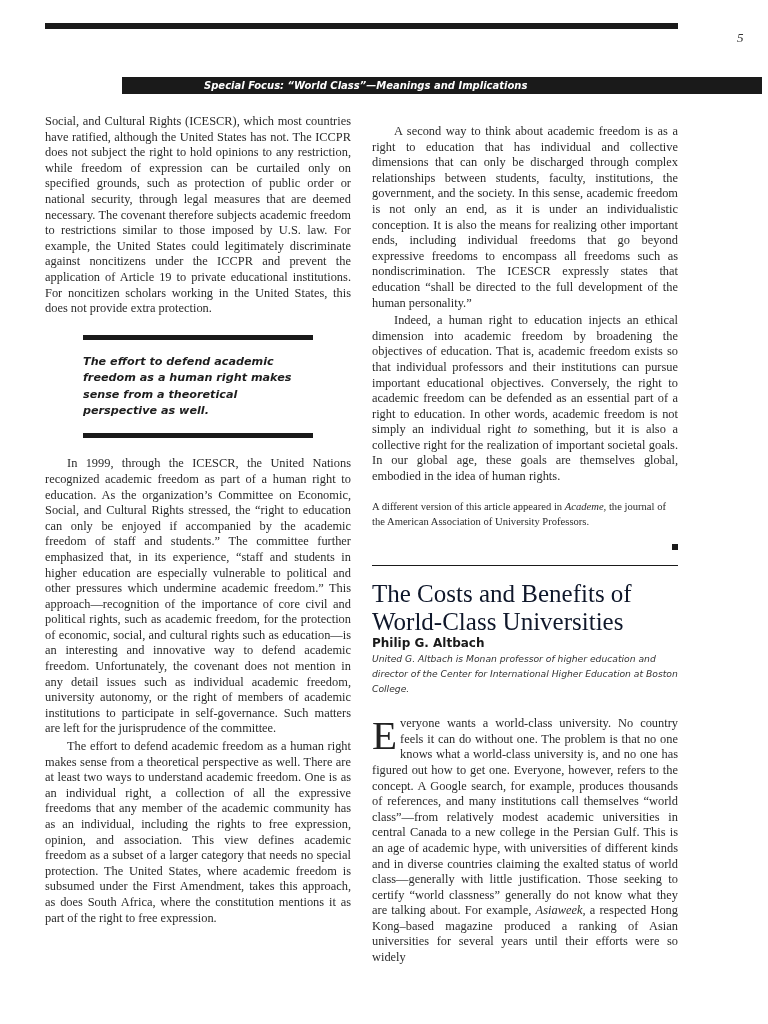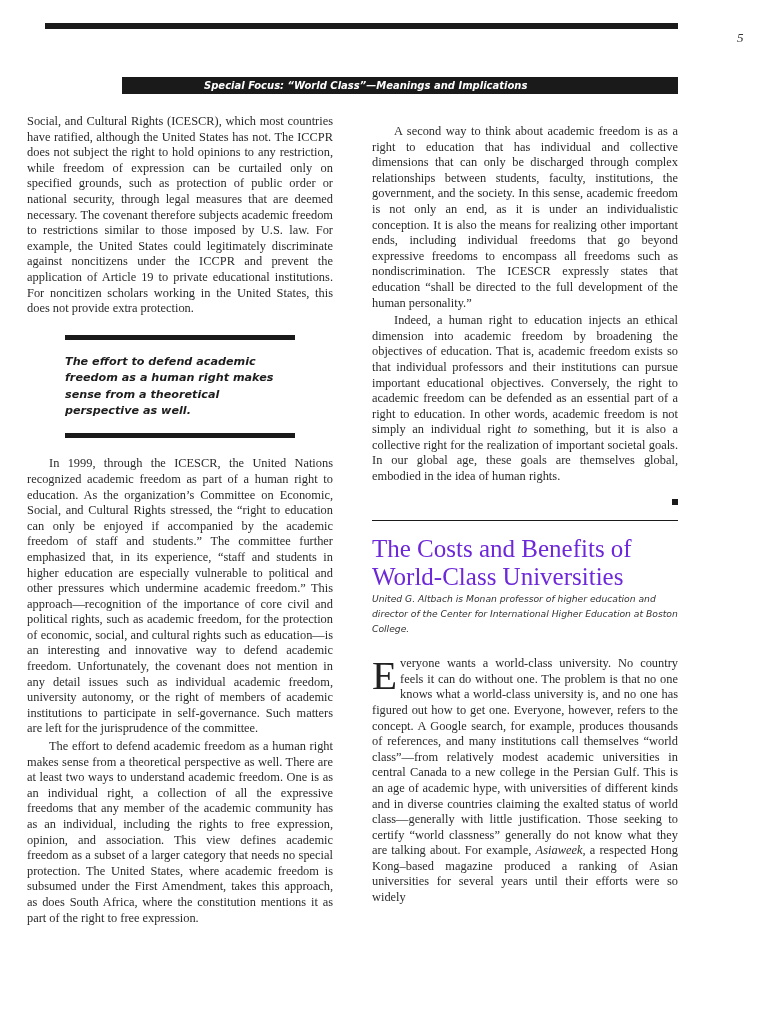--- a/index.html
+++ b/index.html
@@ -6,7 +6,7 @@
   body { width: 768px; height: 1024px; position: relative; overflow: hidden; font-family: "Liberation Serif", serif; color: #2a2a2a; }
   .top-rule { position: absolute; left: 45px; top: 23px; width: 633px; height: 6px; background: #1a1a1a; }
   .page-number { position: absolute; left: 737px; top: 30px; font-size: 13px; font-style: italic; color: #333; }
-  .section-banner { position: absolute; left: 122px; top: 77px; width: 556px; height: 17px; background: #1a1a1a; color: #fff; font-family: "DejaVu Sans", sans-serif; font-size: 10px; font-weight: bold; font-style: italic; line-height: 17px; padding-left: 82px; box-sizing: border-box; }
+  .section-banner { position: absolute; left: 122px; top: 77px; width: 640px; height: 17px; background: #1a1a1a; color: #fff; font-family: "DejaVu Sans", sans-serif; font-size: 10px; font-weight: bold; font-style: italic; line-height: 17px; padding-left: 82px; box-sizing: border-box; }
   .col { position: absolute; width: 306px; font-size: 12.4px; line-height: 15.6px; text-align: justify; }
   .col-left { left: 27px; top: 114px; }
   .col-right { left: 372px; top: 124px; }

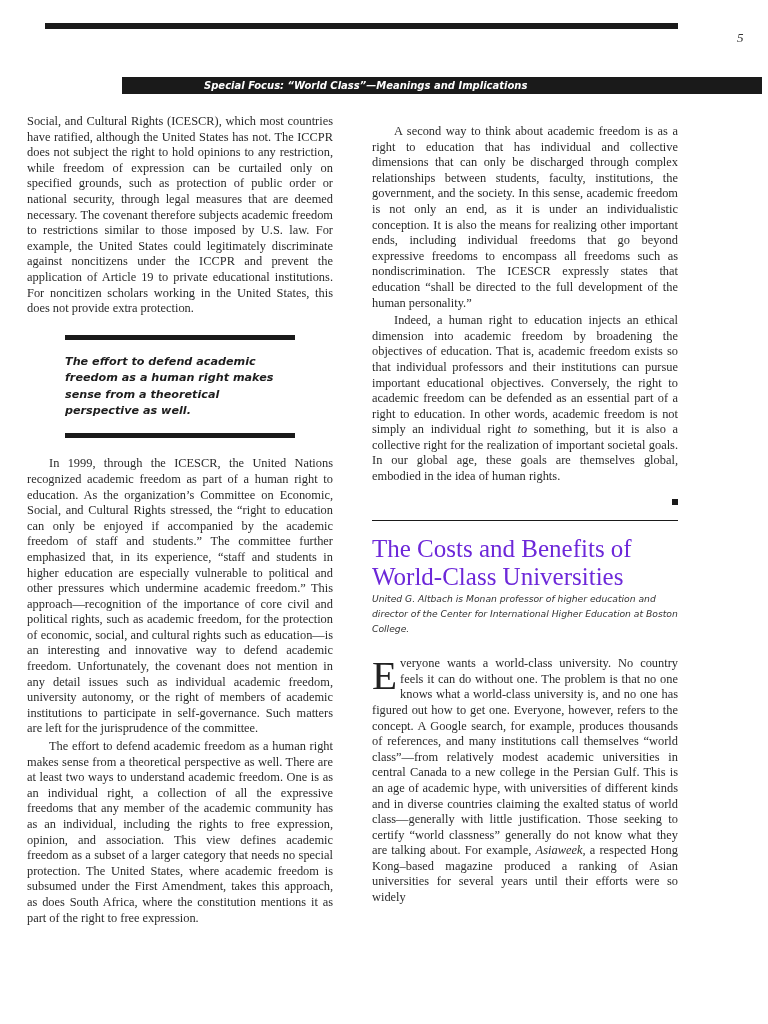--- a/index.html
+++ b/index.html
@@ -8,7 +8,7 @@
   .page-number { position: absolute; left: 737px; top: 30px; font-size: 13px; font-style: italic; color: #333; }
   .section-banner { position: absolute; left: 122px; top: 77px; width: 640px; height: 17px; background: #1a1a1a; color: #fff; font-family: "DejaVu Sans", sans-serif; font-size: 10px; font-weight: bold; font-style: italic; line-height: 17px; padding-left: 82px; box-sizing: border-box; }
   .col { position: absolute; width: 306px; font-size: 12.4px; line-height: 15.6px; text-align: justify; }
-  .col-left { left: 27px; top: 114px; }
+  .col-left { left: 45px; top: 114px; }
   .col-right { left: 372px; top: 124px; }
   .col p { margin: 0; }
   .indent { text-indent: 22px; }

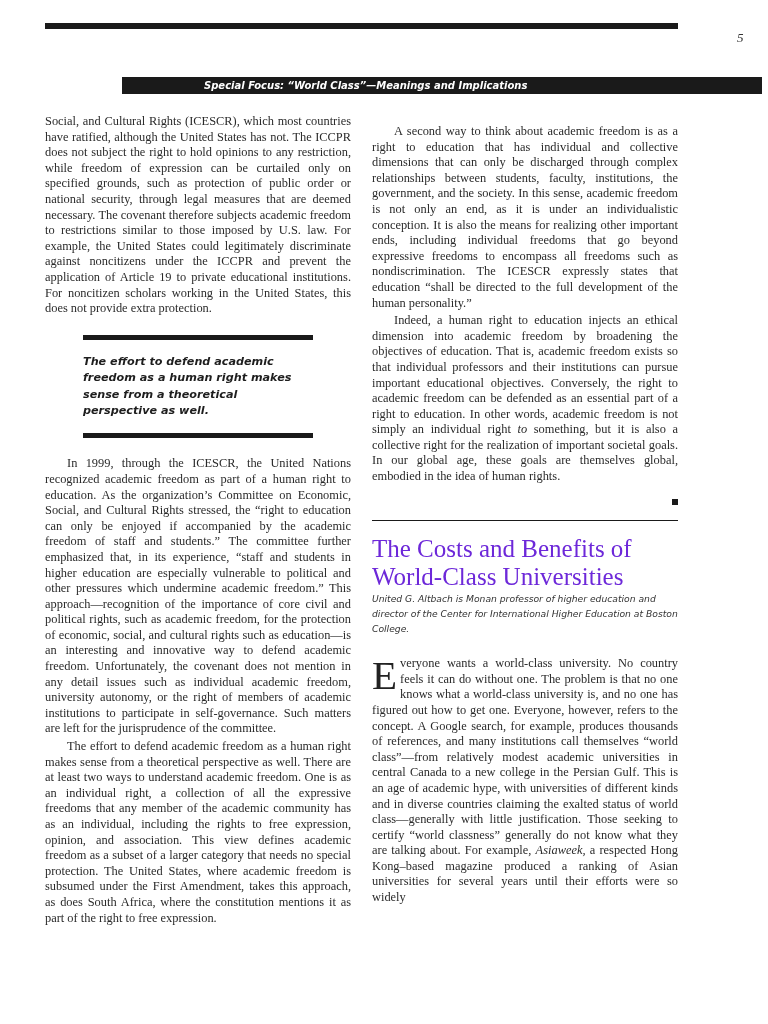--- a/index.html
+++ b/index.html
@@ -46,6 +46,7 @@
 <div class="col col-right">
   <p class="indent">A second way to think about academic freedom is as a right to education that has individual and collective dimensions that can only be discharged through complex relationships between students, faculty, institutions, the government, and the society. In this sense, academic freedom is not only an end, as it is under an individualistic conception. It is also the means for realizing other important ends, including individual freedoms that go beyond expressive freedoms to encompass all freedoms such as nondiscrimination. The ICESCR expressly states that education “shall be directed to the full development of the human personality.”</p>
   <p class="indent gap-para"><span>Indeed, a human right to education injects an ethical dimension into academic freedom by broadening the objectives of education. That is, academic freedom exists so that individual professors and their institutions can pursue important educational objectives. Conversely, the right to academic freedom can be defended as an essential part of a right to education. In other words, academic freedom is not simply an individual right </span><em>to</em><span> something, but it is also a collective right for the realization of important societal goals. In our global age, these goals are themselves global, embodied in the idea of human rights.</span></p>
+  <p class="note"><span>A different version of this article appeared in </span><em>Academe,</em><span> the journal of the American Association of University Professors.</span></p>
   <div class="end-mark"></div>
   <div class="article-rule"></div>
   <p class="article-title">The Costs and Benefits of World-Class Universities</p>

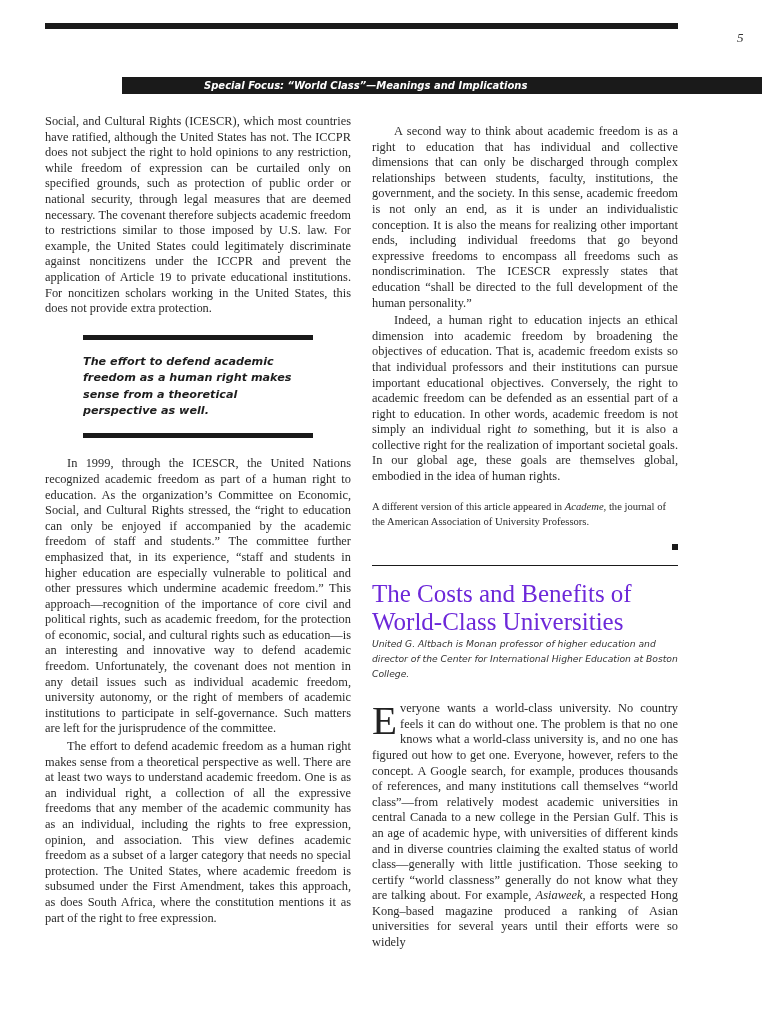--- a/index.html
+++ b/index.html
@@ -19,7 +19,7 @@
   .note { font-size: 10.6px; line-height: 15.5px; text-align: left; margin-top: 14px !important; }
   .end-mark { width: 6px; height: 6px; background: #1a1a1a; margin: 14px 0 0 auto; }
   .article-rule { height: 1.5px; background: #1a1a1a; margin-top: 15px; }
-  .article-title { font-family: "Liberation Serif", serif; font-size: 25px; line-height: 28px; color: #6d28d9; margin-top: 14px !important; text-align: left; }
+  .article-title { font-family: "Liberation Serif", serif; font-size: 25px; line-height: 28px; color: #0f172a; margin-top: 14px !important; text-align: left; }
   .byline { font-family: "DejaVu Sans", sans-serif; font-weight: bold; font-size: 12px; line-height: 15px; color: #1a1a1a; text-align: left; }
   .bio { font-family: "DejaVu Sans", sans-serif; font-style: italic; font-size: 9.2px; line-height: 15px; color: #333; text-align: left; }
   .article-body { margin-top: 20px !important; }

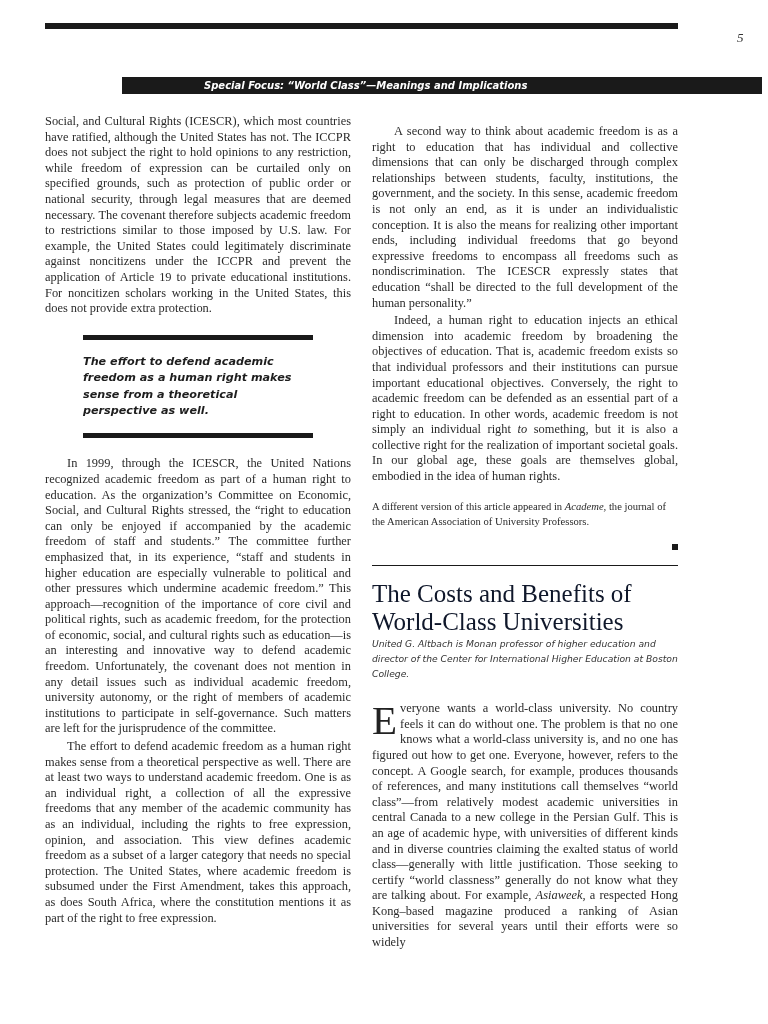--- a/index.html
+++ b/index.html
@@ -50,6 +50,7 @@
   <div class="end-mark"></div>
   <div class="article-rule"></div>
   <p class="article-title">The Costs and Benefits of World-Class Universities</p>
+  <p class="byline">Philip G. Altbach</p>
   <p class="bio">United G. Altbach is Monan professor of higher education and director of the Center for International Higher Education at Boston College.</p>
   <p class="article-body"><span class="dropcap">E</span><span>veryone wants a world-class university. No country feels it can do without one. The problem is that no one knows what a world-class university is, and no one has figured out how to get one. Everyone, however, refers to the concept. A Google search, for example, produces thousands of references, and many institutions call themselves “world class”—from relatively modest academic universities in central Canada to a new college in the Persian Gulf. This is an age of academic hype, with universities of different kinds and in diverse countries claiming the exalted status of world class—generally with little justification. Those seeking to certify “world classness” generally do not know what they are talking about. For example, </span><em>Asiaweek,</em><span> a respected Hong Kong–based magazine produced a ranking of Asian universities for several years until their efforts were so widely</span></p>
 </div>

